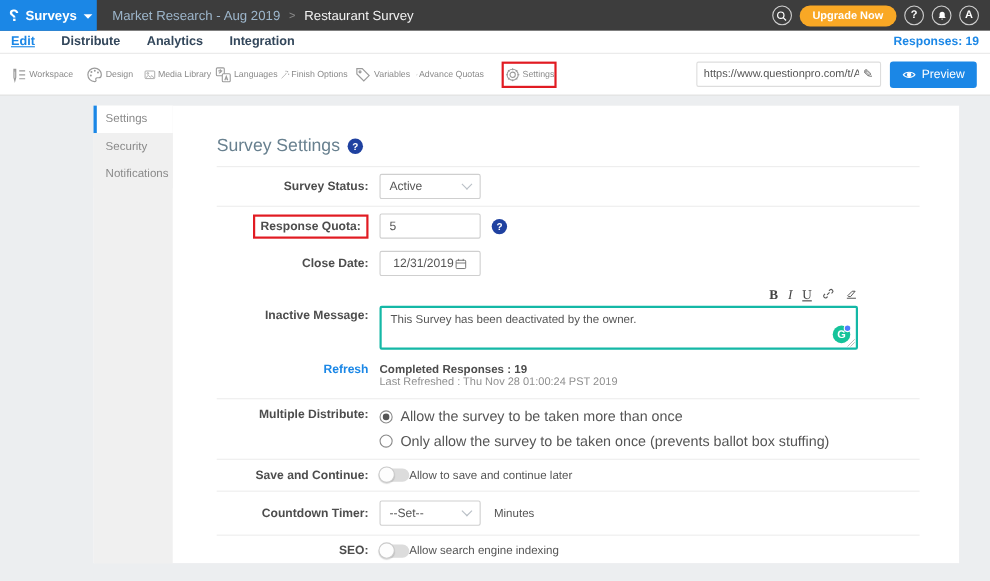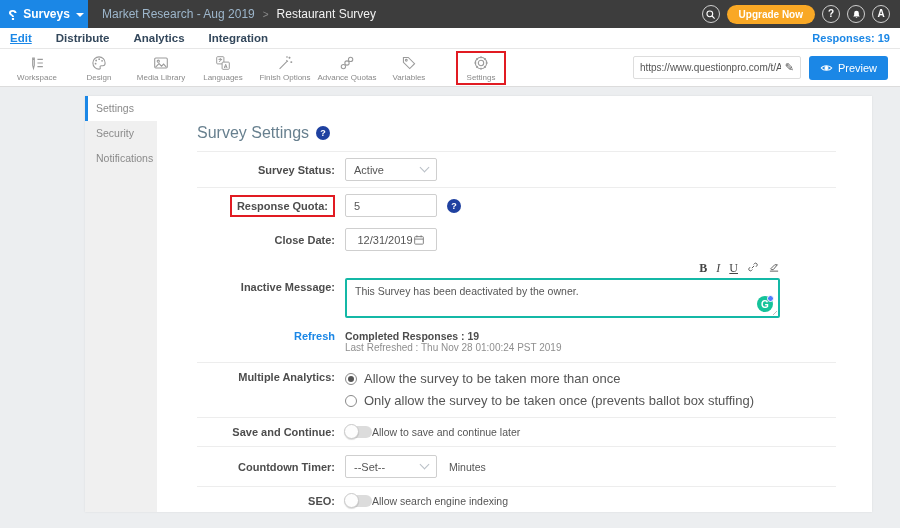--- a/index.html
+++ b/index.html
@@ -37,7 +37,7 @@
   
   .toolbar { height:38px; background:#fff; border-bottom:1px solid #dcdcdc;
     display:flex; align-items:center; padding:0 6px;}
-  .tool-item { width:62px; display:flex; flex-direction:column; align-items:center;
+  .tool-item { width:62px; display:flex; flex-direction:row; align-items:center;
     justify-content:center; gap:1px; cursor:pointer; padding:2px 0;}
   .tool-item svg { display:block; }
   .tool-label { font-size:8px; color:#8a8a8a; white-space:nowrap;}

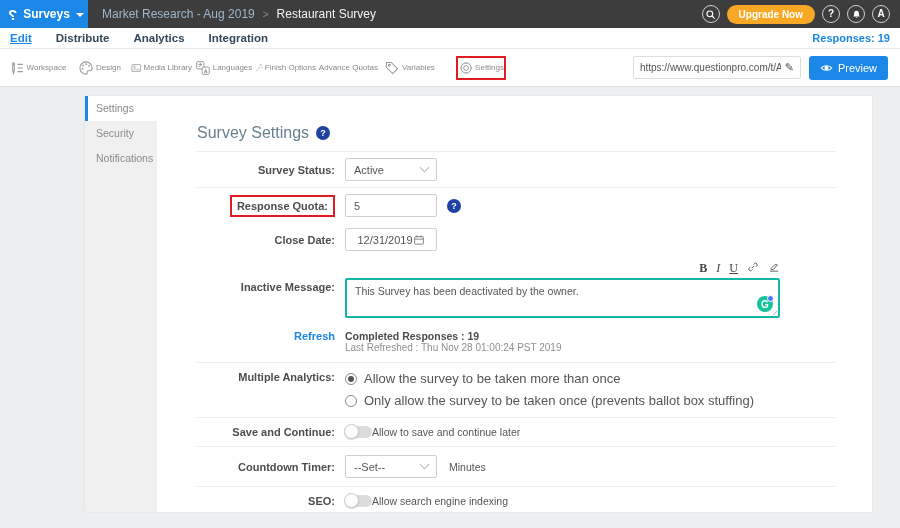--- a/index.html
+++ b/index.html
@@ -235,21 +235,21 @@
   <div class="tool-item">
     <svg width="18" height="18" viewBox="0 0 20 20">
       <g fill="none" stroke="#9b9b9b" stroke-width="1.2">
+        <path d="M3.8 3.8h5.4l7 7-5.4 5.4-7-7z"></path>
+        <circle cx="7" cy="7" r="1"></circle>
+        </g>
+      </svg>
+    <span class="tool-label">Variables</span>
+  </div>
+  <div class="tool-item">
+    <svg width="18" height="18" viewBox="0 0 20 20">
+      <g fill="none" stroke="#9b9b9b" stroke-width="1.2">
         <circle cx="6" cy="14" r="2.4"></circle>
           <circle cx="10" cy="10" r="2.4"></circle>
           <circle cx="14" cy="6" r="2.4"></circle>
         </g>
       </svg>
     <span class="tool-label">Advance Quotas</span>
-  </div>
-  <div class="tool-item">
-    <svg width="18" height="18" viewBox="0 0 20 20">
-      <g fill="none" stroke="#9b9b9b" stroke-width="1.2">
-        <path d="M3.8 3.8h5.4l7 7-5.4 5.4-7-7z"></path>
-        <circle cx="7" cy="7" r="1"></circle>
-        </g>
-      </svg>
-    <span class="tool-label">Variables</span>
   </div>
   <div class="tool-item highlighted">
     <svg width="18" height="18" viewBox="0 0 20 20">

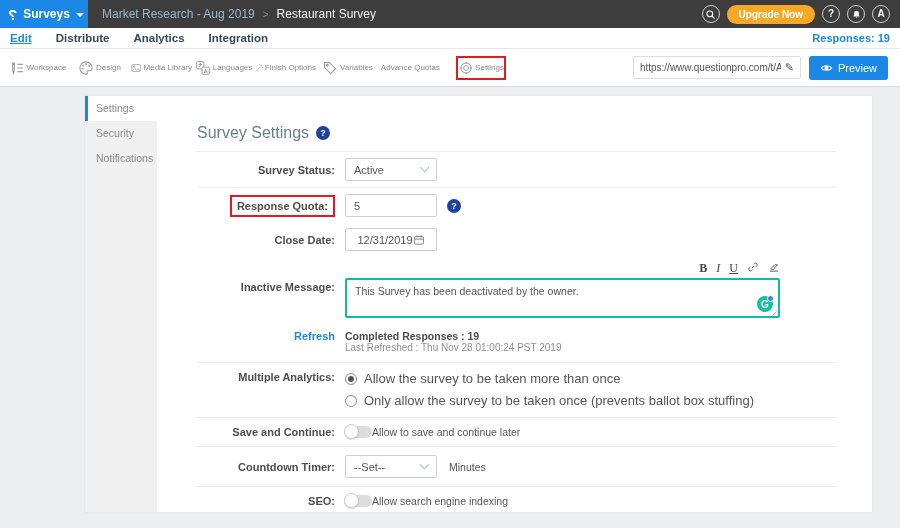--- a/index.html
+++ b/index.html
@@ -369,7 +369,7 @@
       <hr class="divider">
 
       <div class="row row-top mr-row">
-        <div class="label-col">Multiple Analytics:</div>
+        <div class="label-col">Multiple Distribute:</div>
         <div class="radio-group">
           <label class="radio-line">
             <span class="radio checked"></span>

